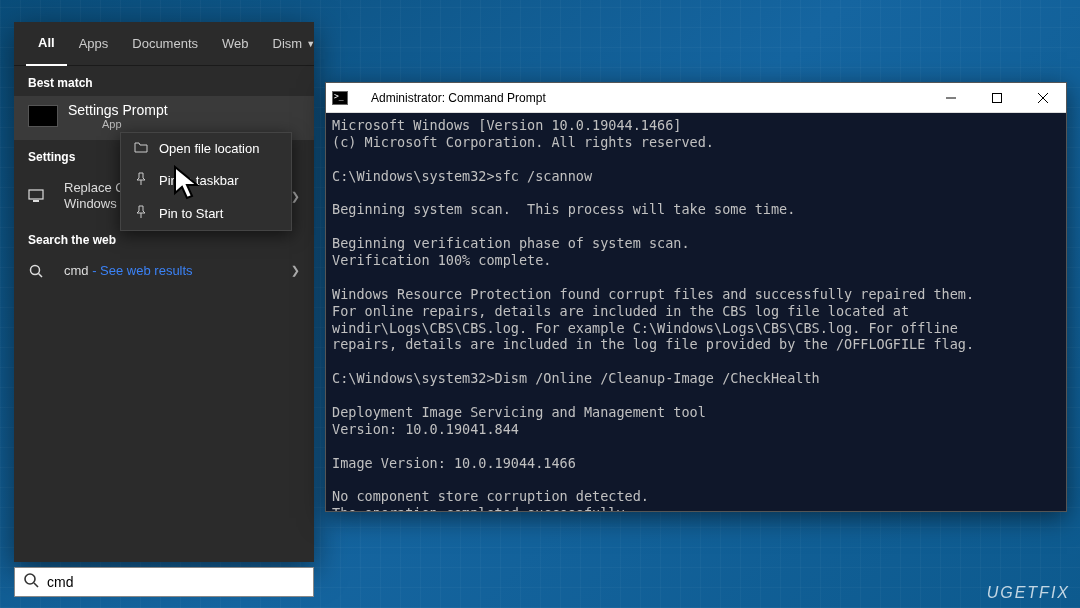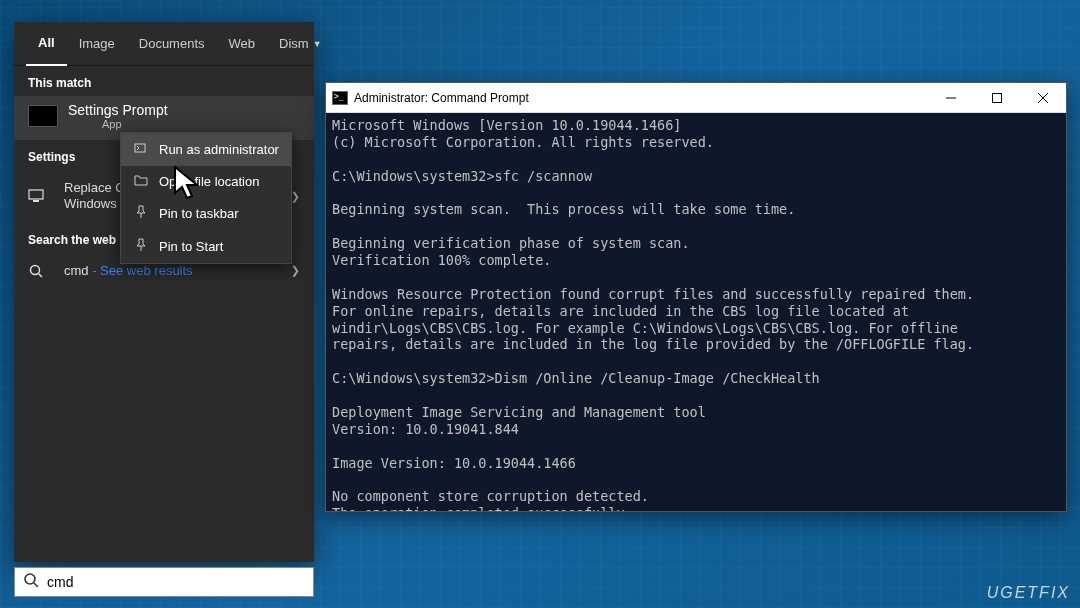--- a/index.html
+++ b/index.html
@@ -84,7 +84,7 @@
 <div class="start-menu">
   <div class="tabs">
     <div class="tab active">All</div>
-    <div class="tab">Image</div>
+    <div class="tab">Apps</div>
     <div class="tab">Documents</div>
     <div class="tab">Web</div>
     <div class="tab">

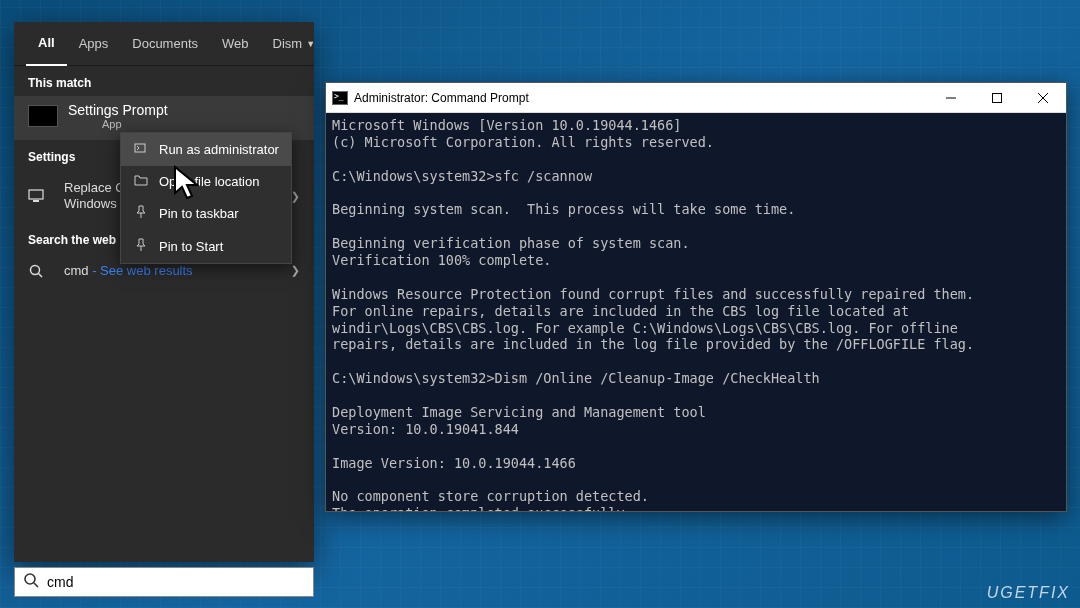--- a/index.html
+++ b/index.html
@@ -93,7 +93,7 @@
     </div>
   </div>
 
-  <div class="section-label">This match</div>
+  <div class="section-label">Best match</div>
   <div class="best-match">
     <div class="bm-icon"></div>
     <div class="bm-text">

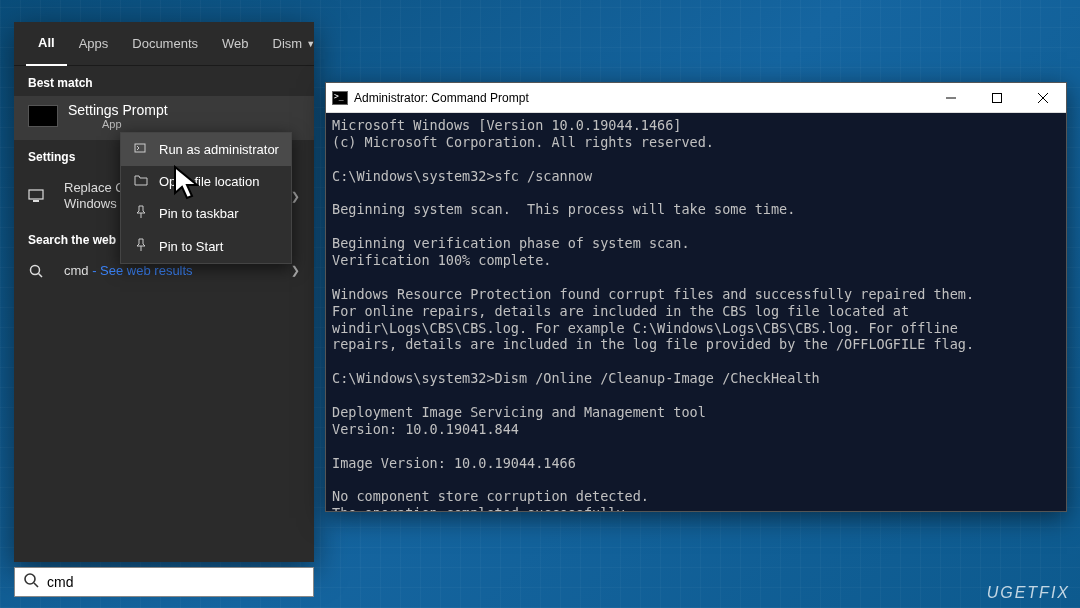--- a/index.html
+++ b/index.html
@@ -65,7 +65,7 @@
       height: 30px; background: #fff; display: flex; align-items: center; justify-content: space-between;
       padding-left: 6px; border-bottom: 1px solid #ddd;
     }
-    .titlebar .left { display: flex; align-items: center; gap: 6px; }
+    .titlebar .left { display: flex; align-items: center; gap: 23px; }
     .titlebar .cmd-icon { width: 16px; height: 14px; background: #000; border: 1px solid #666; position: relative; }
     .titlebar .cmd-icon::after { content: ">_"; color:#fff; font-size:8px; position:absolute; top:0; left:1px; font-family: monospace;}
     .titlebar .title { font-size: 12px; color: #000; }

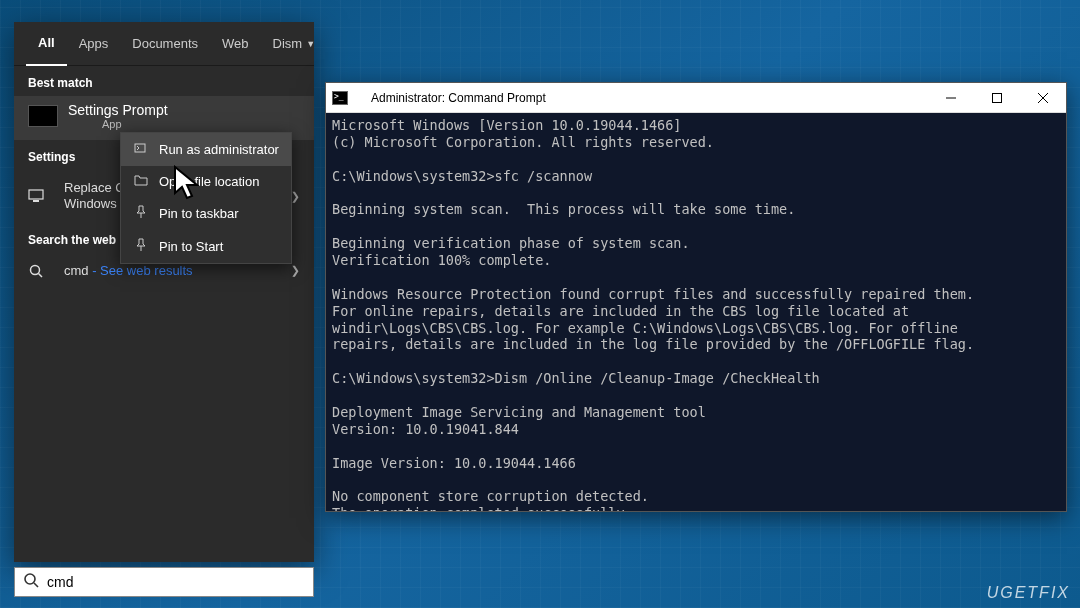--- a/index.html
+++ b/index.html
@@ -134,15 +134,6 @@
 </div>
 
 <div class="context-menu">
-  <div class="cm-item hl">
-    <span class="cm-icon">
-      <svg width="14" height="14" viewBox="0 0 14 14">
-          <rect x="1" y="3" width="10" height="8" fill="none" stroke="#ccc"></rect>
-          <path d="M3 5 L5 7 L3 9" fill="none" stroke="#ccc"></path>
-        </svg>
-    </span>
-    <span>Run as administrator</span>
-  </div>
   <div class="cm-item">
     <span class="cm-icon">
       <svg width="14" height="12" viewBox="0 0 14 12">

